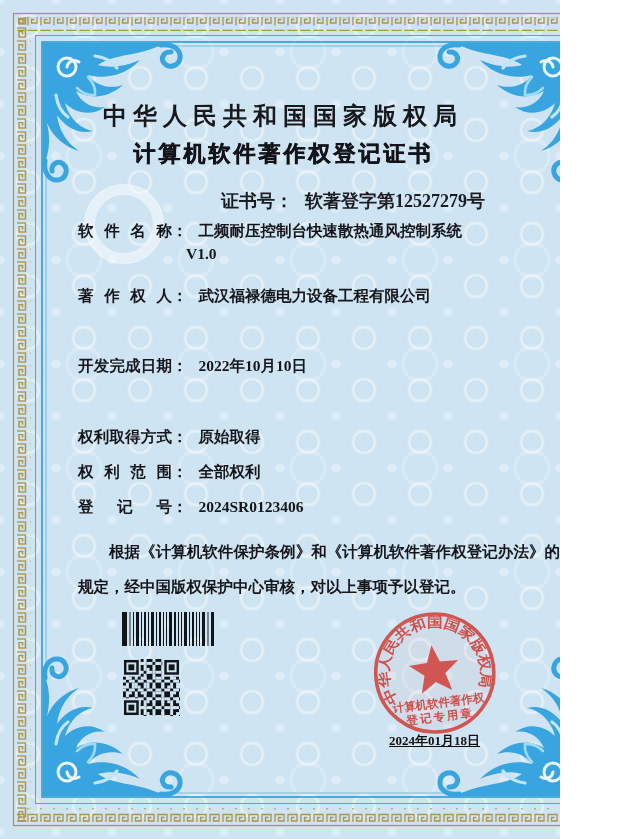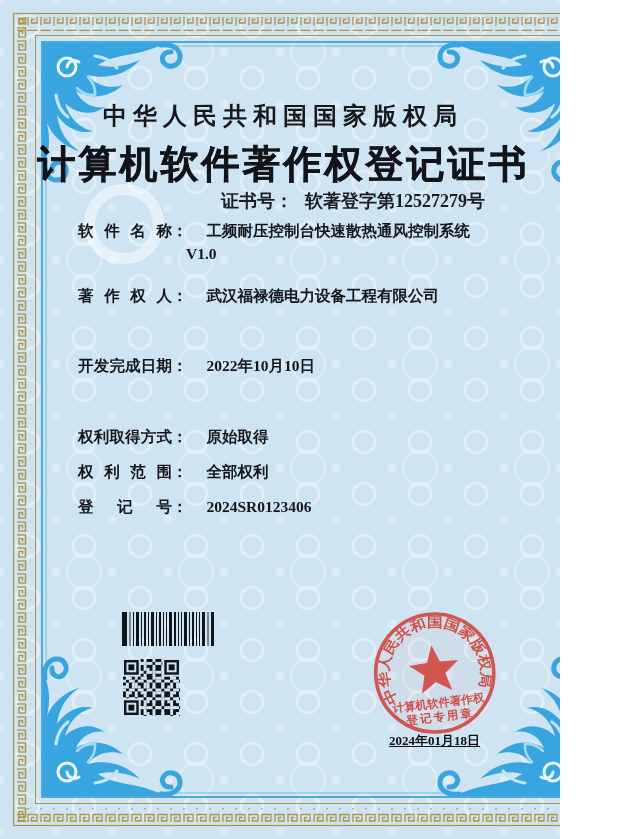--- a/index.html
+++ b/index.html
@@ -20,7 +20,7 @@
   .frame-svg{left:0;top:0;}
   .authority{left:0;right:0;top:100px;text-align:center;font-size:24px;font-weight:900;
     color:#17181c;letter-spacing:6px;padding-left:6px;}
-  .main-title{left:4px;right:0;top:139px;text-align:center;font-size:38px;font-weight:900;
+  .main-title{left:4px;right:0;top:139px;text-align:center;font-size:22px;font-weight:900;
     color:#131419;letter-spacing:3px;padding-left:3px;-webkit-text-stroke:0.5px #131419;}
   .cert-no{right:75px;top:189px;font-size:18px;font-weight:bold;color:#1b1c22;}
   .cert-no .gap{display:inline-block;width:12px;}

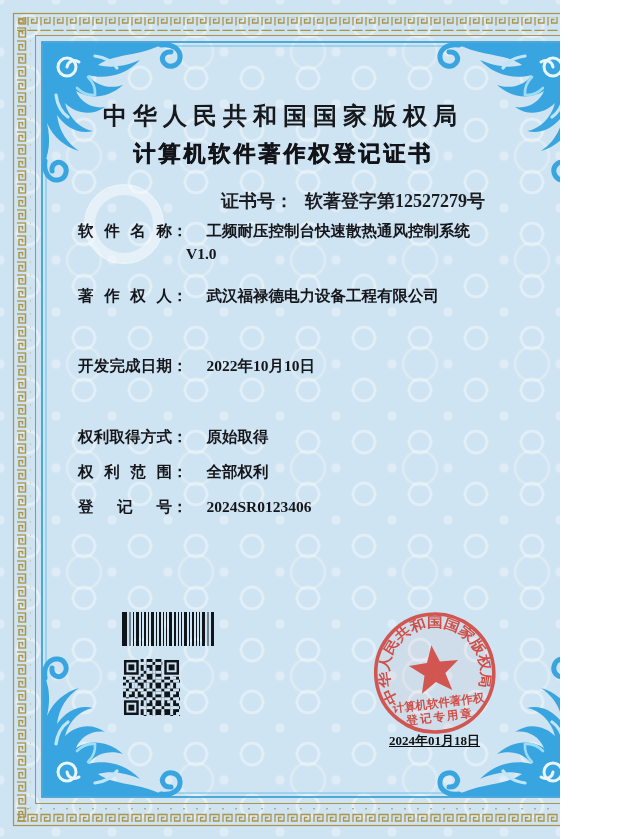--- a/index.html
+++ b/index.html
@@ -27,7 +27,7 @@
   .field-row{left:78px;font-size:15.5px;font-weight:bold;color:#15161b;white-space:nowrap;}
   .ltext{display:inline-block;width:94px;text-align:justify;text-align-last:justify;}
   .colon{display:inline-block;}
-  .fvalue{margin-left:15px;}
+  .fvalue{margin-left:7px;}
   .value2{left:186px;font-size:15.5px;font-weight:bold;color:#15161b;}
   .statement{left:78px;top:534px;width:482px;font-size:15.5px;font-weight:bold;color:#15161b;
     line-height:35px;text-align:justify;text-indent:2em;}

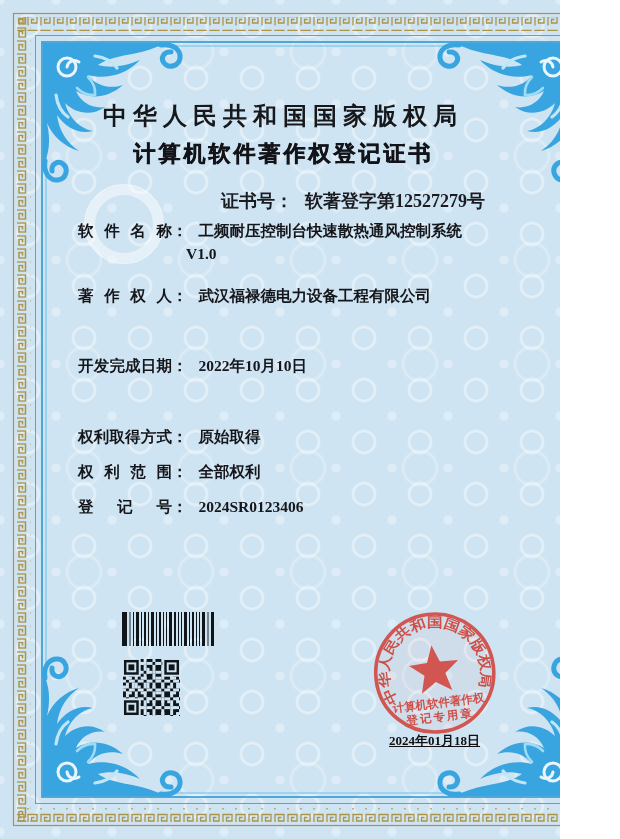--- a/index.html
+++ b/index.html
@@ -128,6 +128,7 @@
     <span class="fvalue">2024SR0123406</span>
   </div>
 
+  <div class="abs statement">根据《计算机软件保护条例》和《计算机软件著作权登记办法》的规定，经中国版权保护中心审核，对以上事项予以登记。</div>
 
   <svg class="abs barcode" width="92" height="34" viewBox="0 0 92 34">
     <g fill="#10151a">

